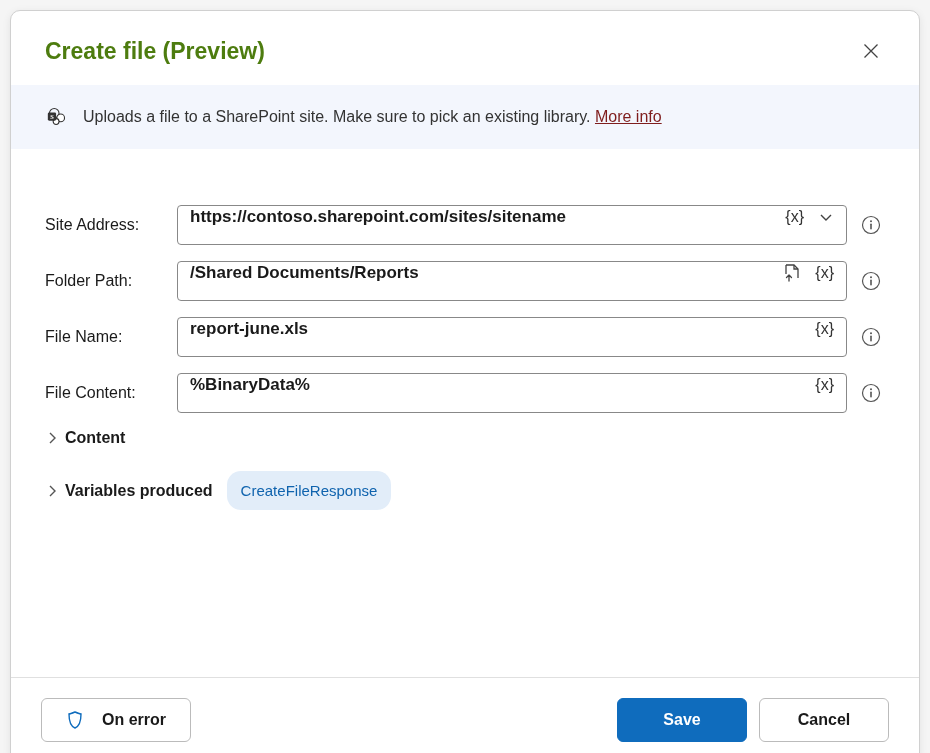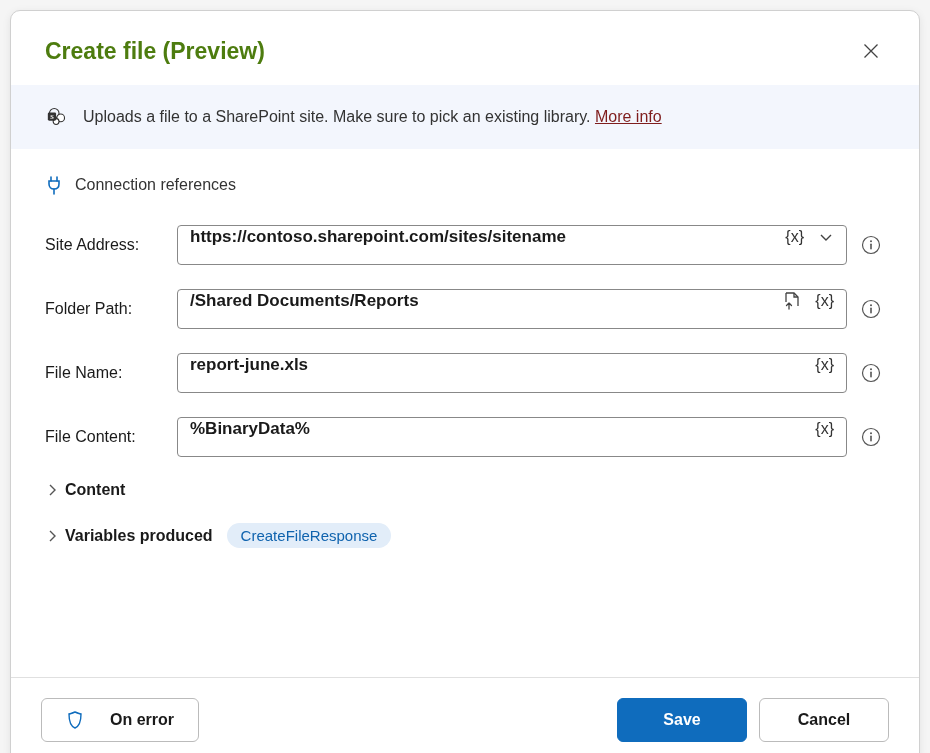--- a/index.html
+++ b/index.html
@@ -249,14 +249,6 @@
   <div class="content">
 
     <div class="section-head">
-      <div class="conn-ref">
-        <svg width="18" height="20" viewBox="0 0 18 20" fill="none">
-          <path d="M6 2 V6 M12 2 V6" stroke="currentColor" stroke-width="1.6" stroke-linecap="round"></path>
-          <path d="M4 6 H14 V9 C14 12 12 14 9 14 C6 14 4 12 4 9 V6 Z" stroke="currentColor" stroke-width="1.6" fill="none"></path>
-          <path d="M9 14 V19" stroke="currentColor" stroke-width="1.6" stroke-linecap="round"></path>
-        </svg>
-        <span>Connection references</span>
-      </div>
     </div>
 
     <div class="field-row">

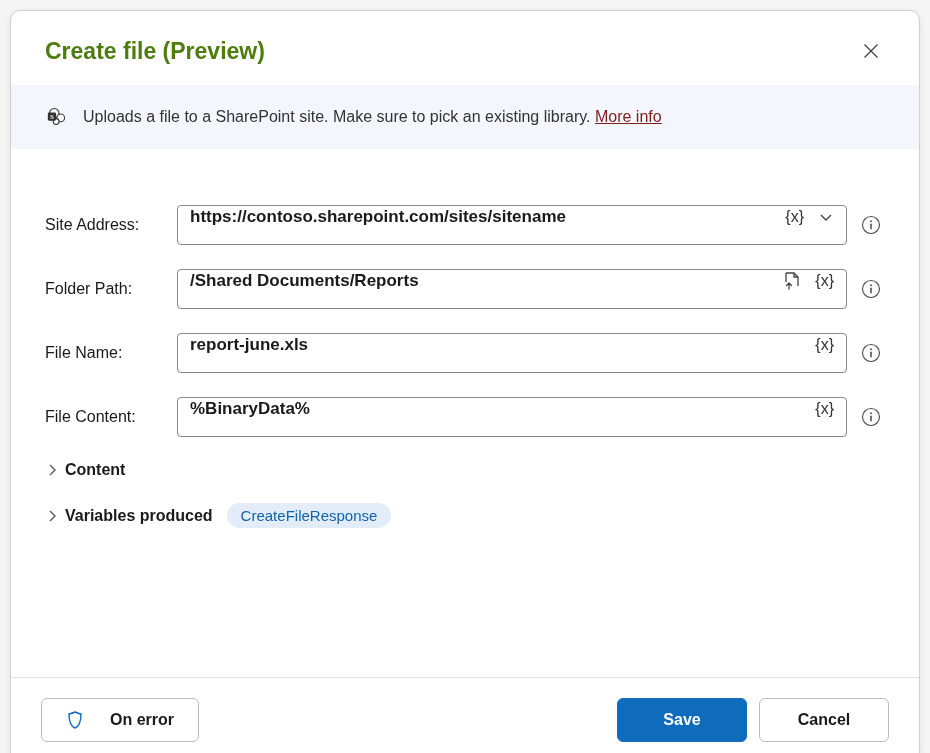--- a/index.html
+++ b/index.html
@@ -96,7 +96,7 @@
     .field-row {
       display: flex;
       align-items: center;
-      margin-bottom: 24px;
+      margin-bottom: 16px;
       gap: 10px;
     }
     .field-label {

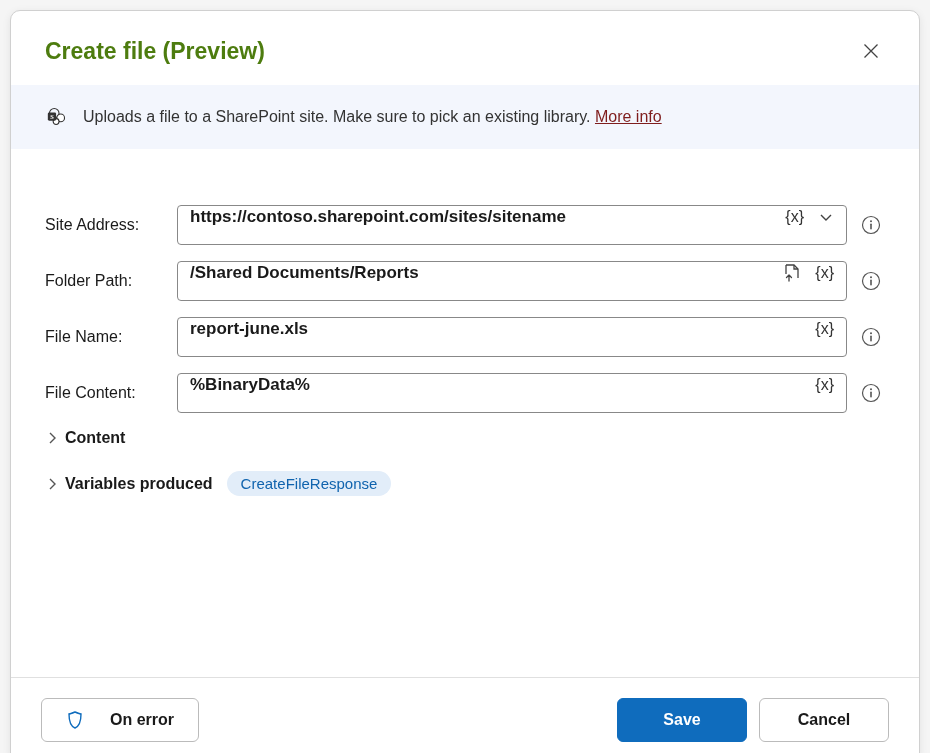--- a/index.html
+++ b/index.html
@@ -167,7 +167,7 @@
       background: #e2edf9;
       color: #0F63AE;
       border-radius: 14px;
-      padding: 4px 14px;
+      padding: 11px 14px;
       font-size: 15px;
       font-weight: 400;
       margin-left: 8px;

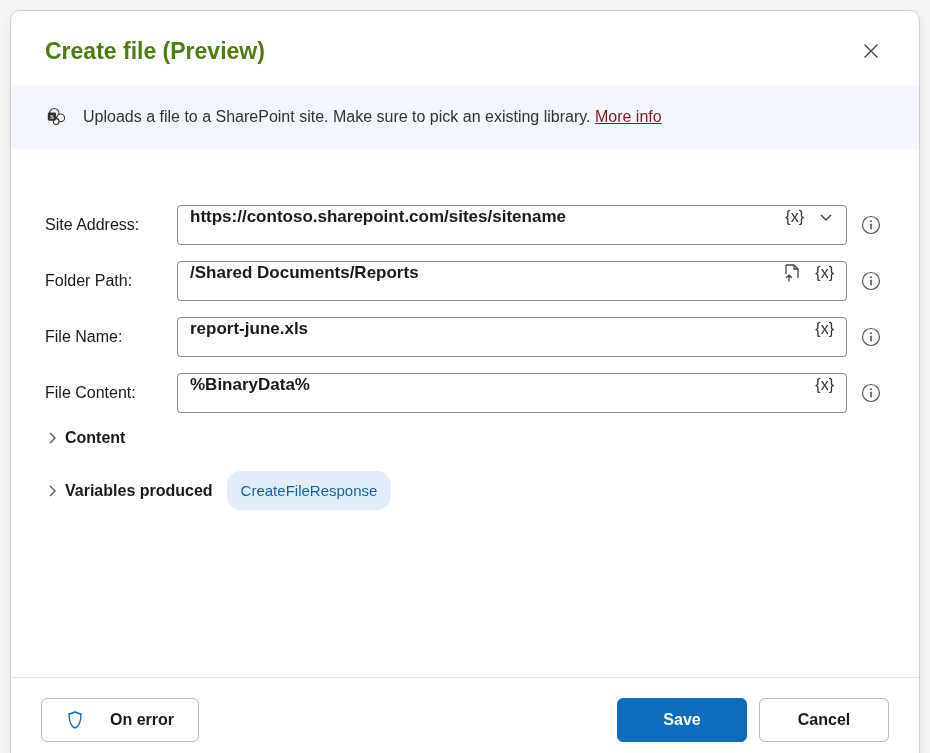--- a/index.html
+++ b/index.html
@@ -189,7 +189,7 @@
       display: inline-flex;
       align-items: center;
       justify-content: center;
-      gap: 26px;
+      gap: 18px;
       padding: 2px 24px;
     }
     .btn-secondary {

